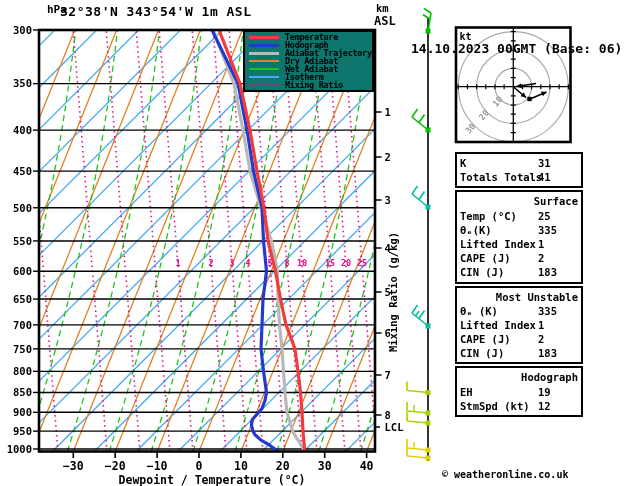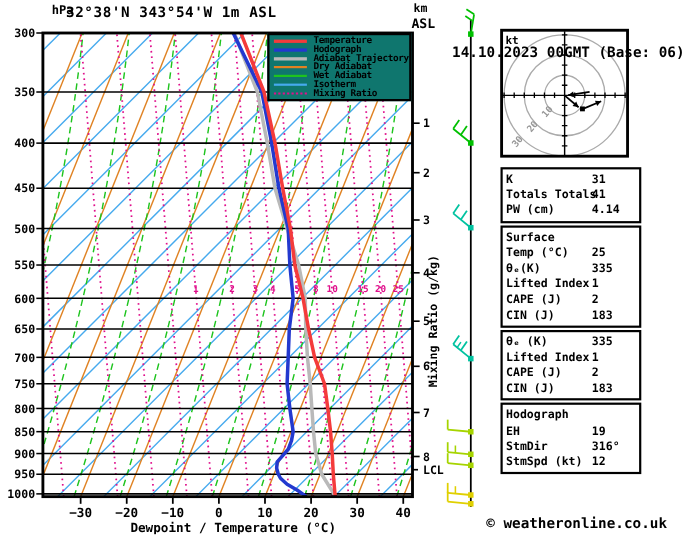--- a/index.html
+++ b/index.html
@@ -340,7 +340,6 @@
       <div class="tbox">
         <div class="t-row"><span>K</span><span class="t-val">31</span></div>
         <div class="t-row"><span>Totals Totals</span><span class="t-val">41</span></div>
-        <div class="t-row"><span>PW (cm)</span><span class="t-val">4.14</span></div>
       </div>
       <div class="tbox">
         <div class="t-head">Surface</div>

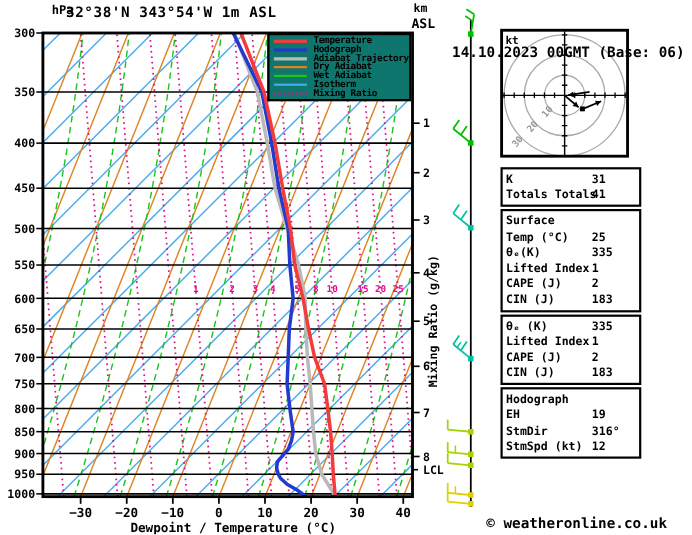--- a/index.html
+++ b/index.html
@@ -19,7 +19,7 @@
   .lg-label{font-size:8.5px;letter-spacing:-.3px;}
   #datatable{left:455px;top:152px;width:128px;}
   .tbox{border:2px solid #000;background:#fff;box-sizing:border-box;padding:2px 3px;margin-bottom:2px;}
-  .t-head{text-align:left;font-size:10.5px;height:14.2px;line-height:14.2px;}
+  .t-head{text-align:right;font-size:10.5px;height:14.2px;line-height:14.2px;}
   .t-row{position:relative;height:14.2px;line-height:14.2px;font-size:10.5px;}
   .t-val{position:absolute;left:78px;top:0;}
   svg text{font-family:"DejaVu Sans Mono",monospace;font-weight:bold;}

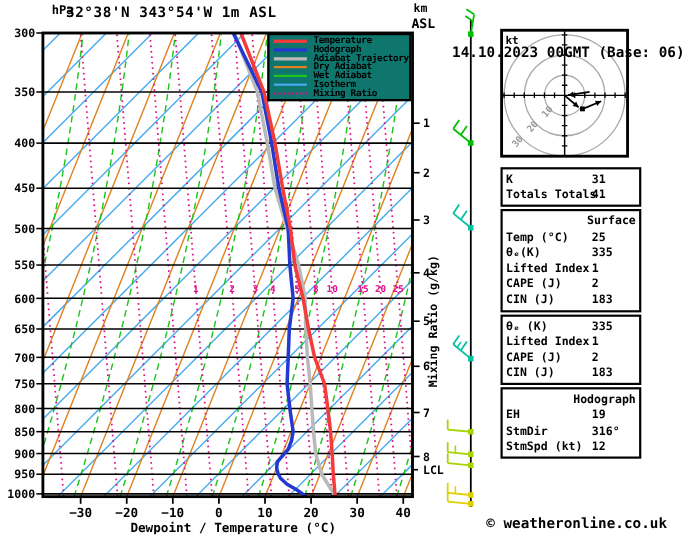--- a/index.html
+++ b/index.html
@@ -350,6 +350,7 @@
         <div class="t-row"><span>CIN (J)</span><span class="t-val">183</span></div>
       </div>
       <div class="tbox">
+        <div class="t-head">Most Unstable</div>
         <div class="t-row"><span>θₑ (K)</span><span class="t-val">335</span></div>
         <div class="t-row"><span>Lifted Index</span><span class="t-val">1</span></div>
         <div class="t-row"><span>CAPE (J)</span><span class="t-val">2</span></div>

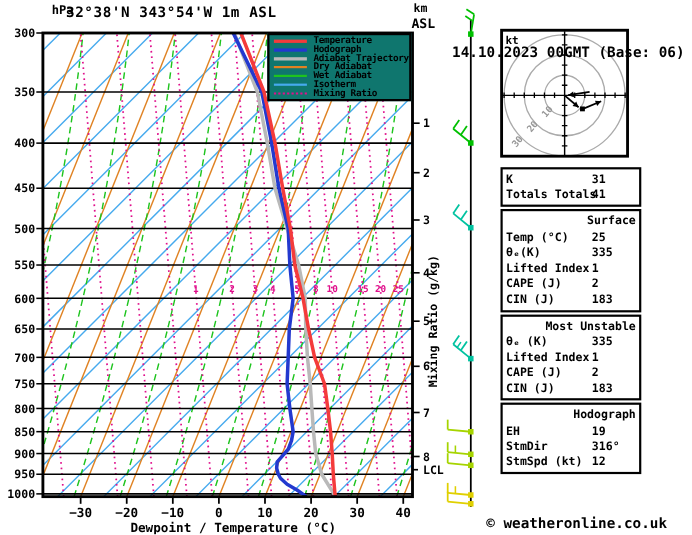--- a/index.html
+++ b/index.html
@@ -359,7 +359,6 @@
       <div class="tbox">
         <div class="t-head">Hodograph</div>
         <div class="t-row"><span>EH</span><span class="t-val">19</span></div>
-        <div class="t-row"><span>StmDir</span><span class="t-val">316°</span></div>
         <div class="t-row"><span>StmSpd (kt)</span><span class="t-val">12</span></div>
       </div>
     </div>

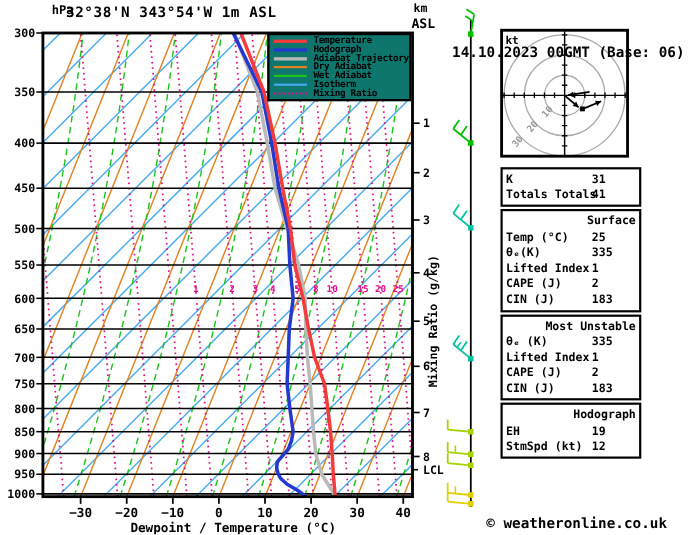--- a/index.html
+++ b/index.html
@@ -11,7 +11,7 @@
   #datetime-title{left:411px;top:4px;font-size:13px;margin-top:37px;}
   #km-label{left:376px;top:2px;font-size:10.5px;}
   #asl-label{left:374px;top:14px;font-size:12px;}
-  #copyright{left:442px;top:469px;font-size:13px;}
+  #copyright{left:442px;top:469px;font-size:10px;}
   #legend{left:243px;top:30px;width:131px;height:62px;border:2px solid #000;background:#0f766e;
           display:flex;flex-direction:column;justify-content:space-around;padding:1px 0;box-sizing:border-box;}
   .lg-row{display:flex;align-items:center;height:8px;}

